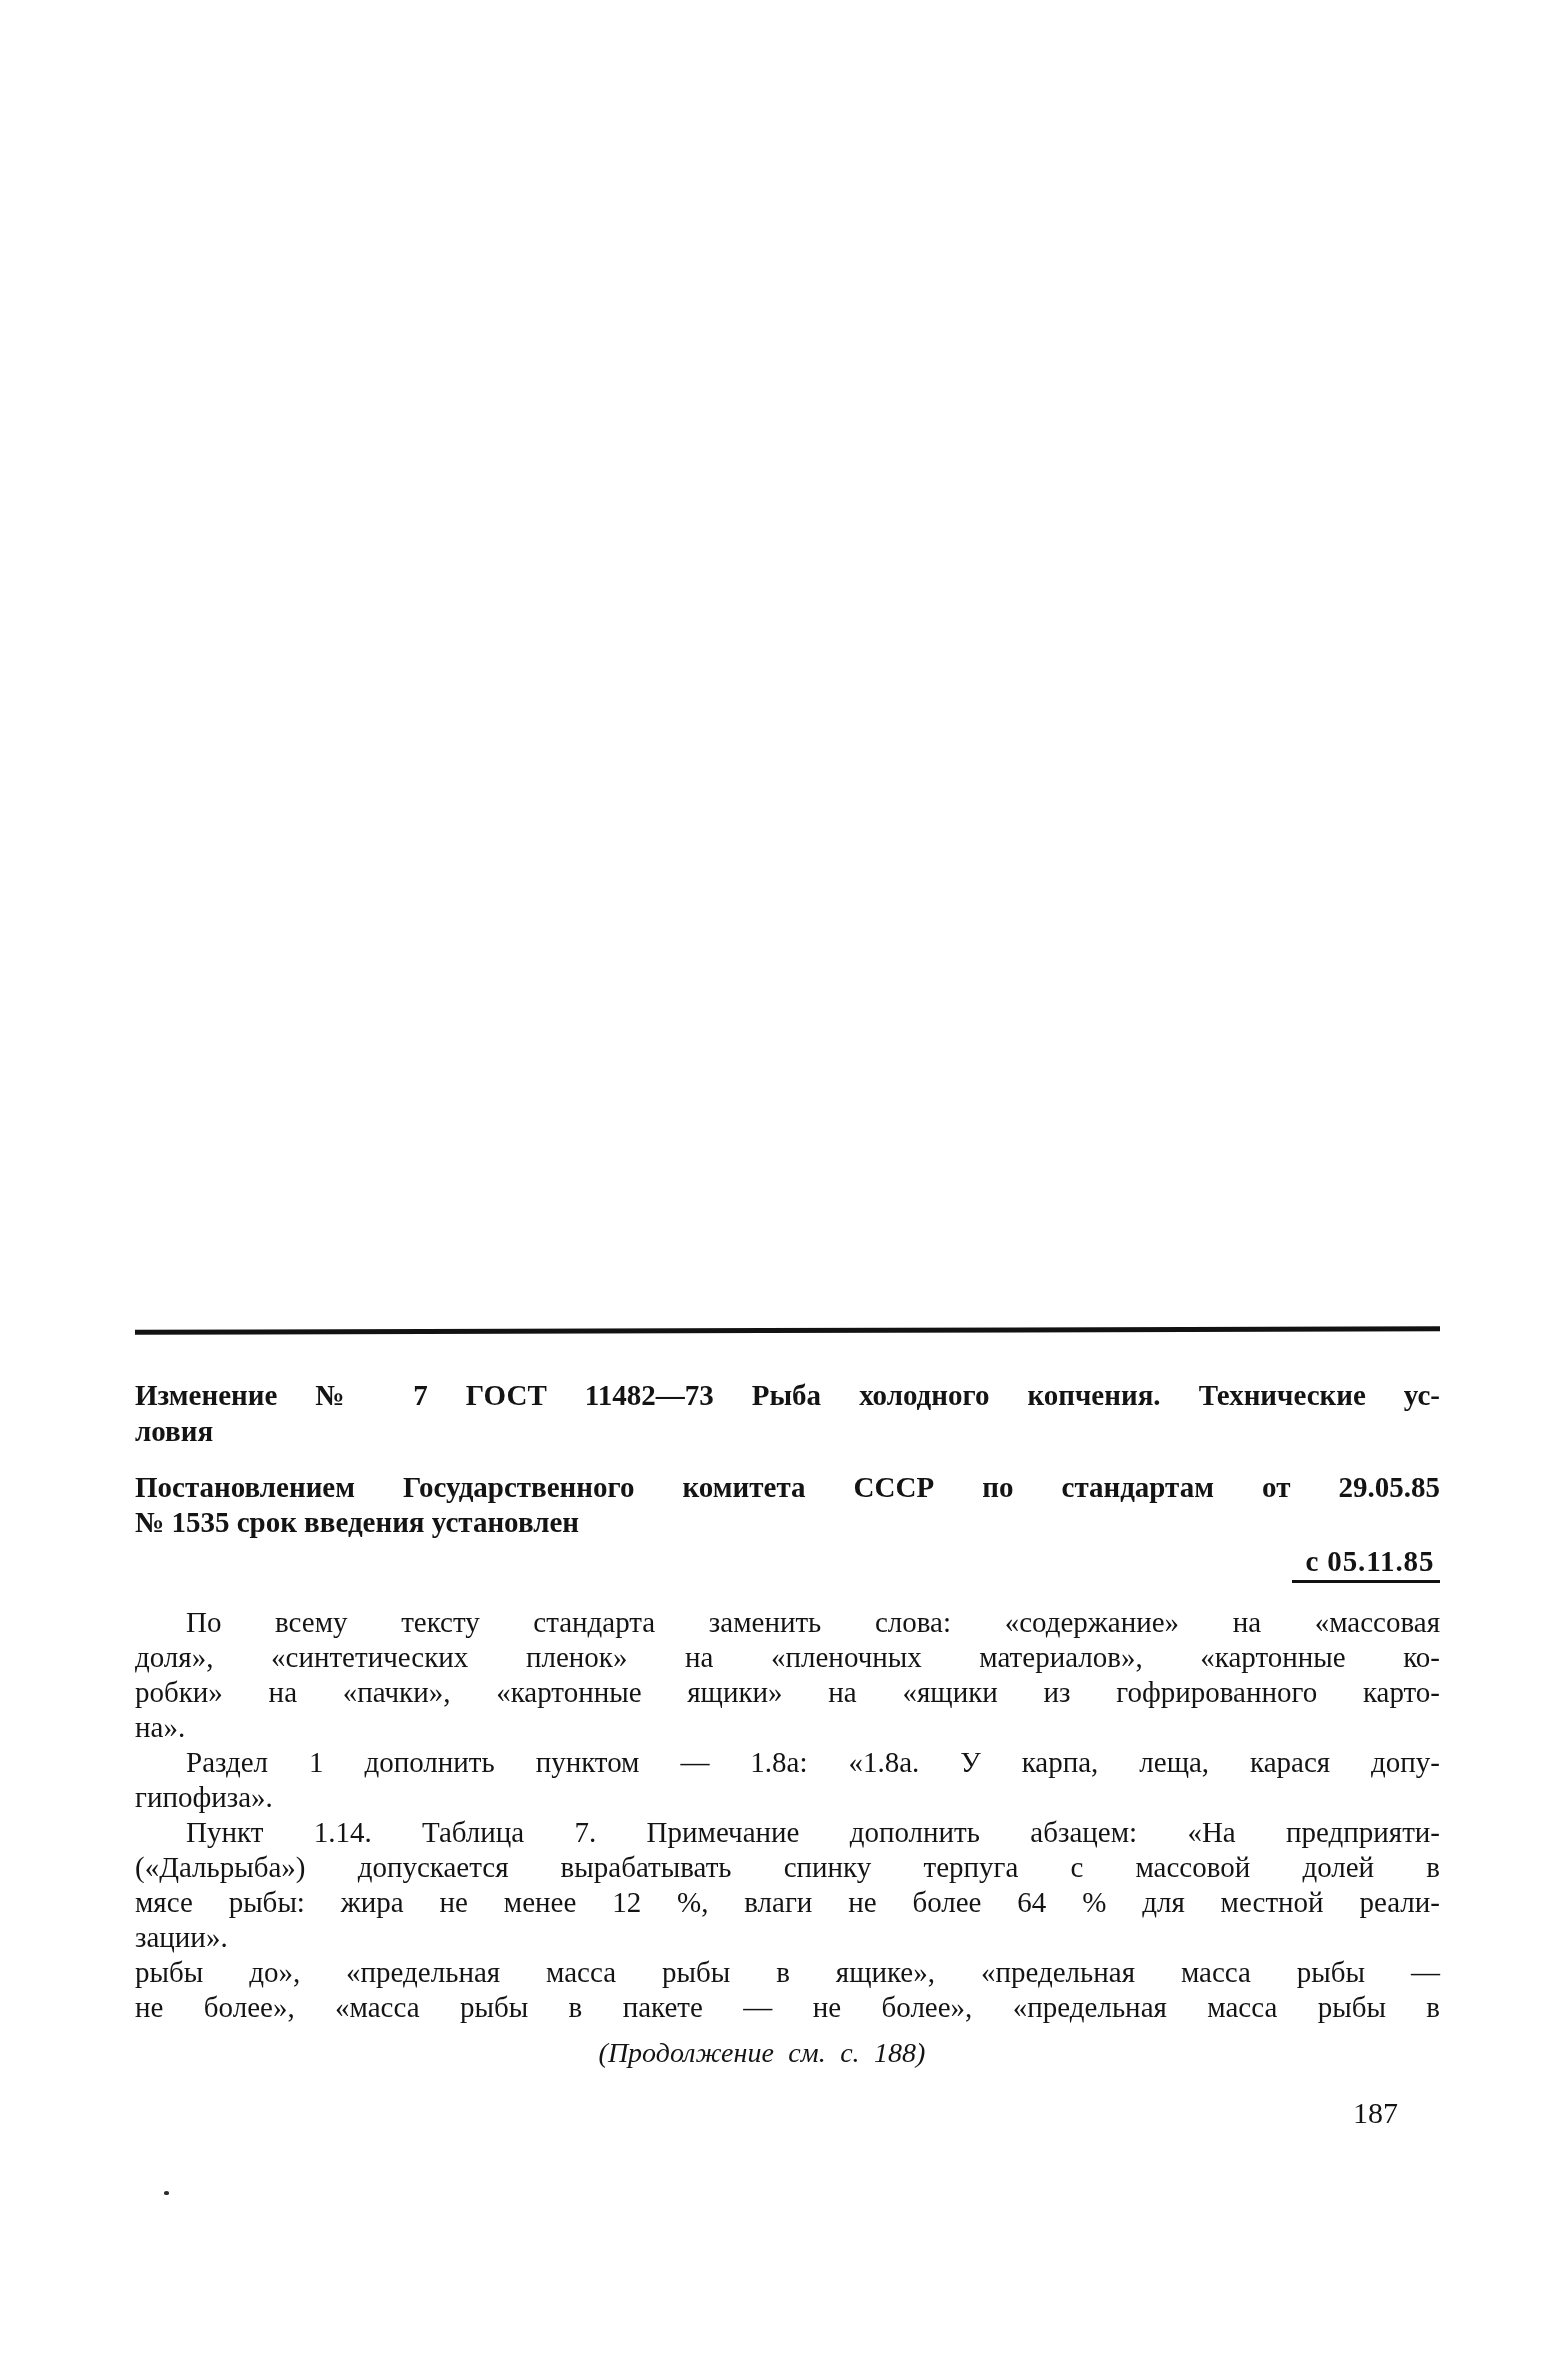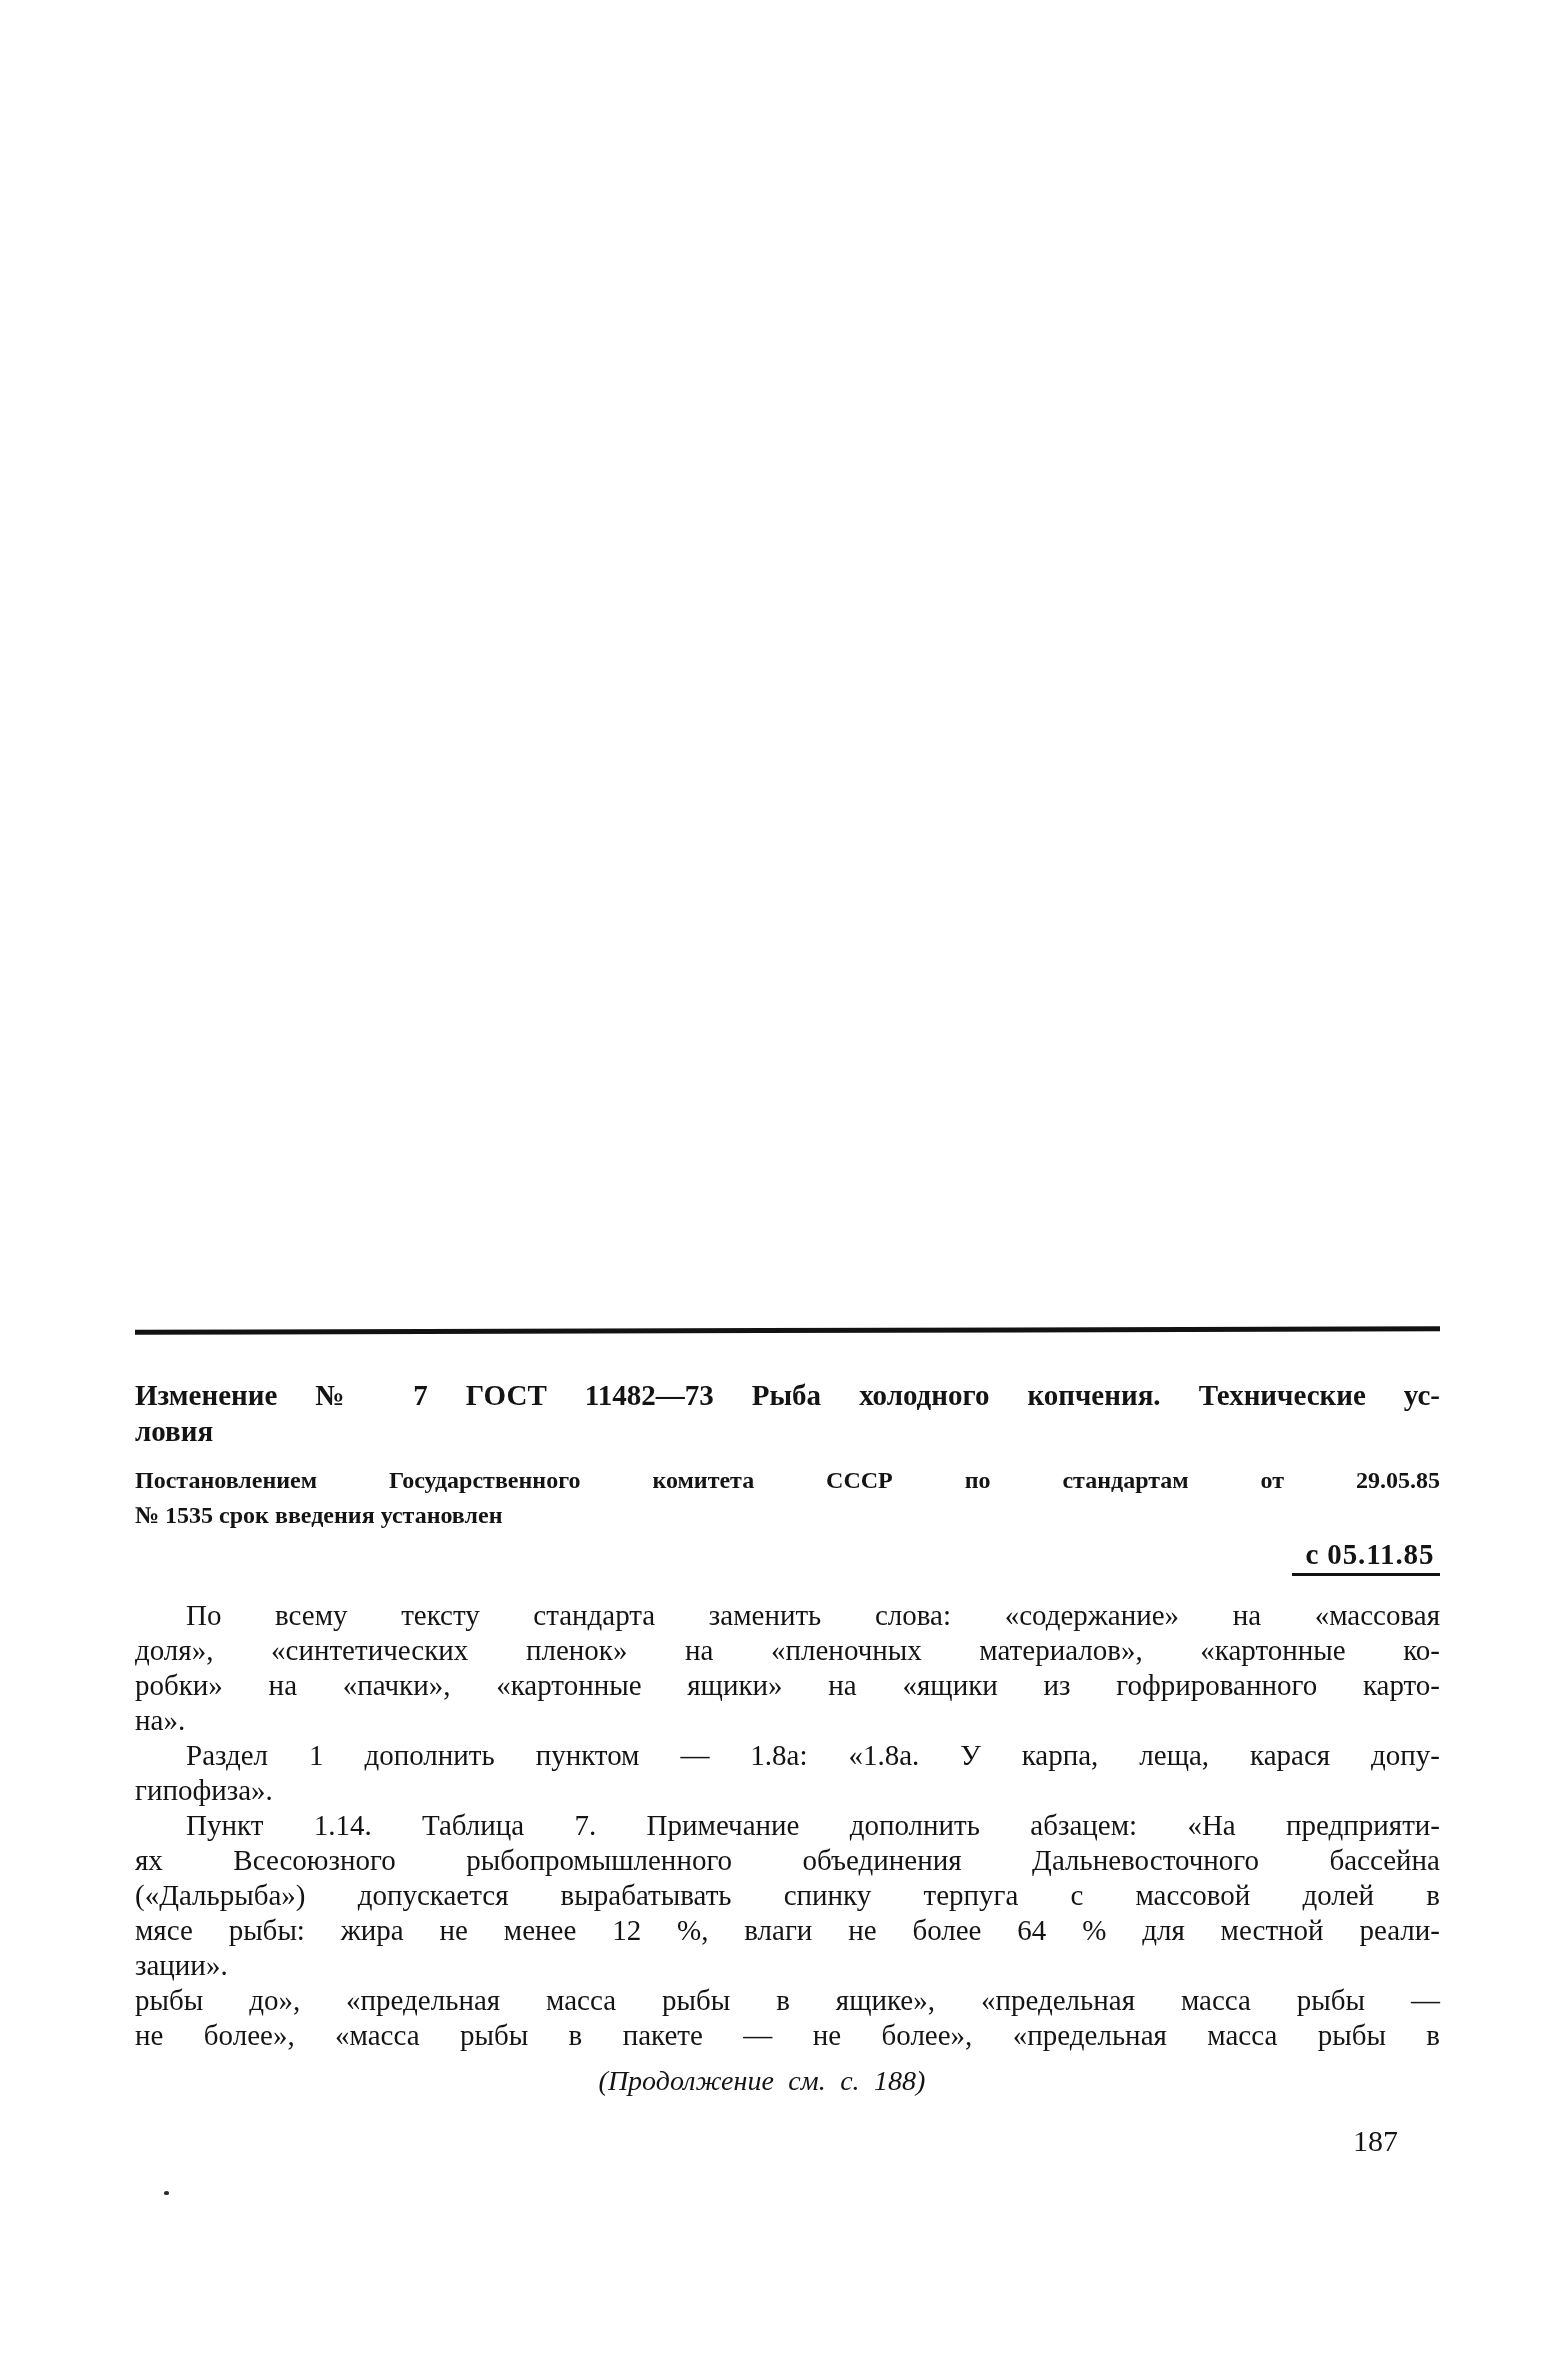--- a/index.html
+++ b/index.html
@@ -33,9 +33,9 @@
     line-height: 36px;
   }
   .decree {
-    margin-top: 14px;
+    margin-top: 21px;
     font-weight: bold;
-    font-size: 24px;
+    font-size: 29px;
     line-height: 35px;
   }
   .jl {

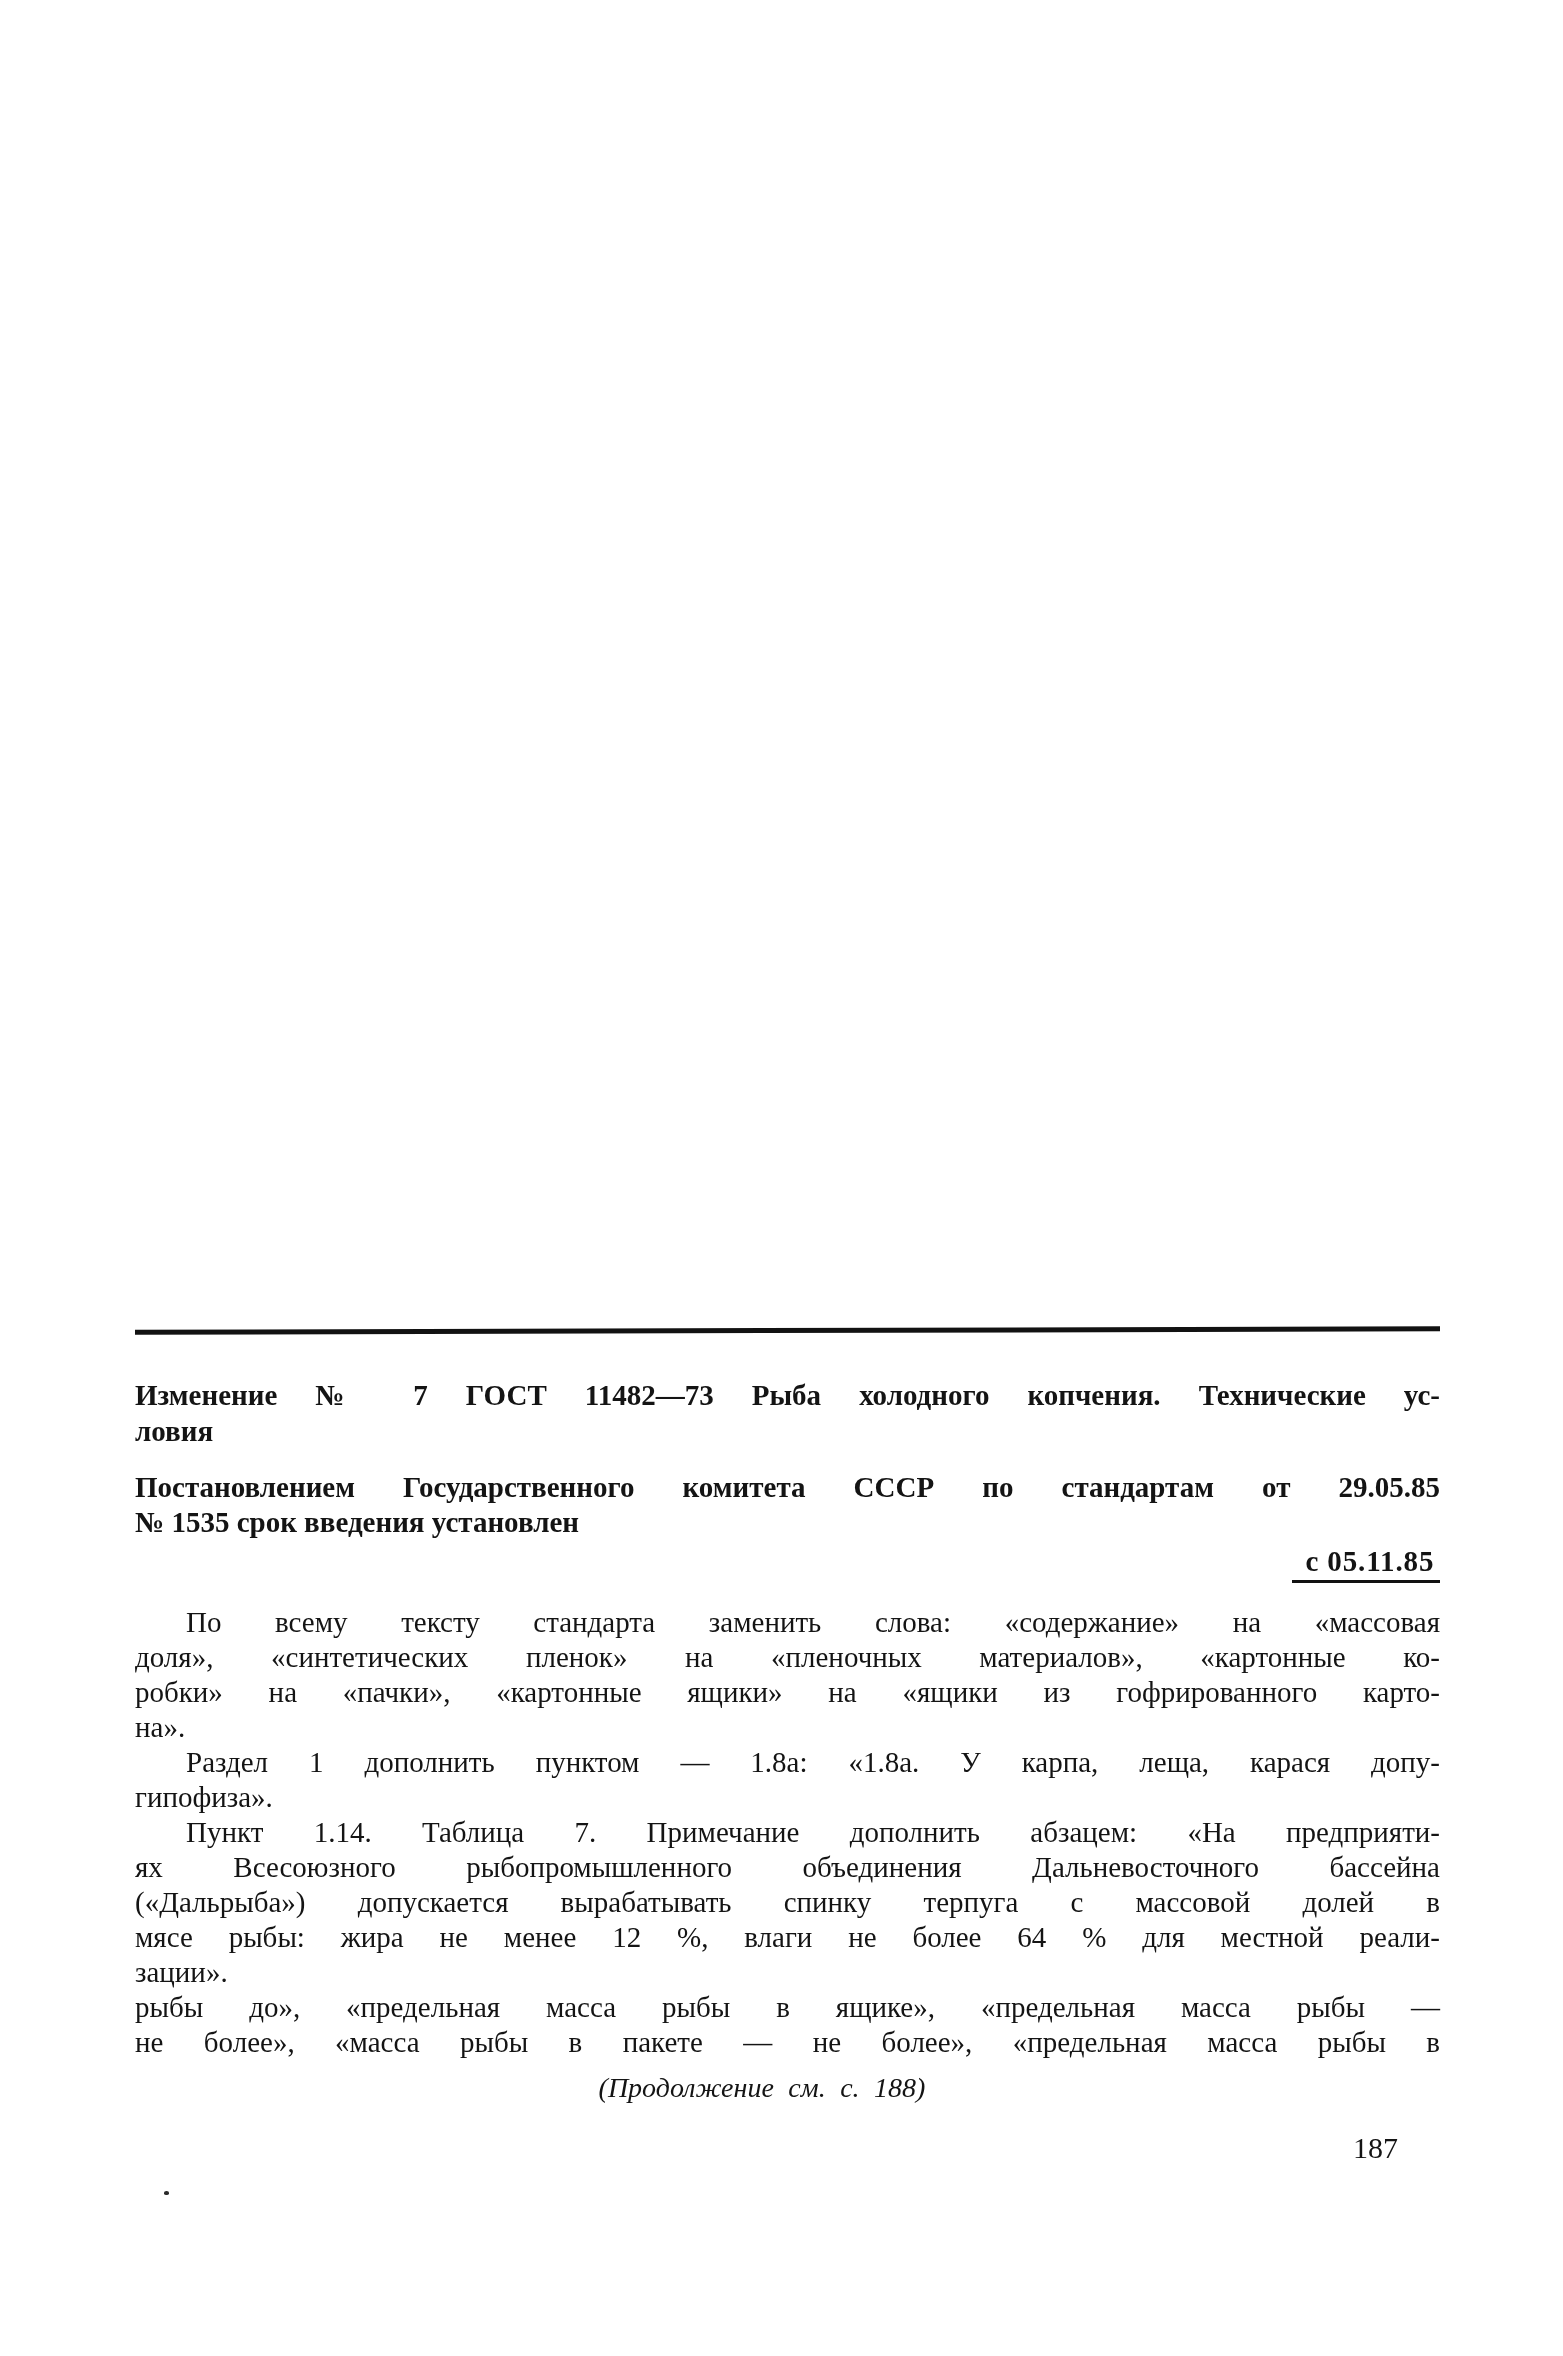--- a/index.html
+++ b/index.html
@@ -126,7 +126,6 @@
 
     <div>
       <div class="line jl first">Пункт 1.14. Таблица 7. Примечание дополнить абзацем: «На предприяти-</div>
-      <div class="line jl">ях Всесоюзного рыбопромышленного объединения Дальневосточного бассейна</div>
       <div class="line jl">(«Дальрыба») допускается вырабатывать спинку терпуга с массовой долей в</div>
       <div class="line jl">мясе рыбы: жира не менее 12 %, влаги не более 64 % для местной реали-</div>
       <div class="line">зации».</div>

